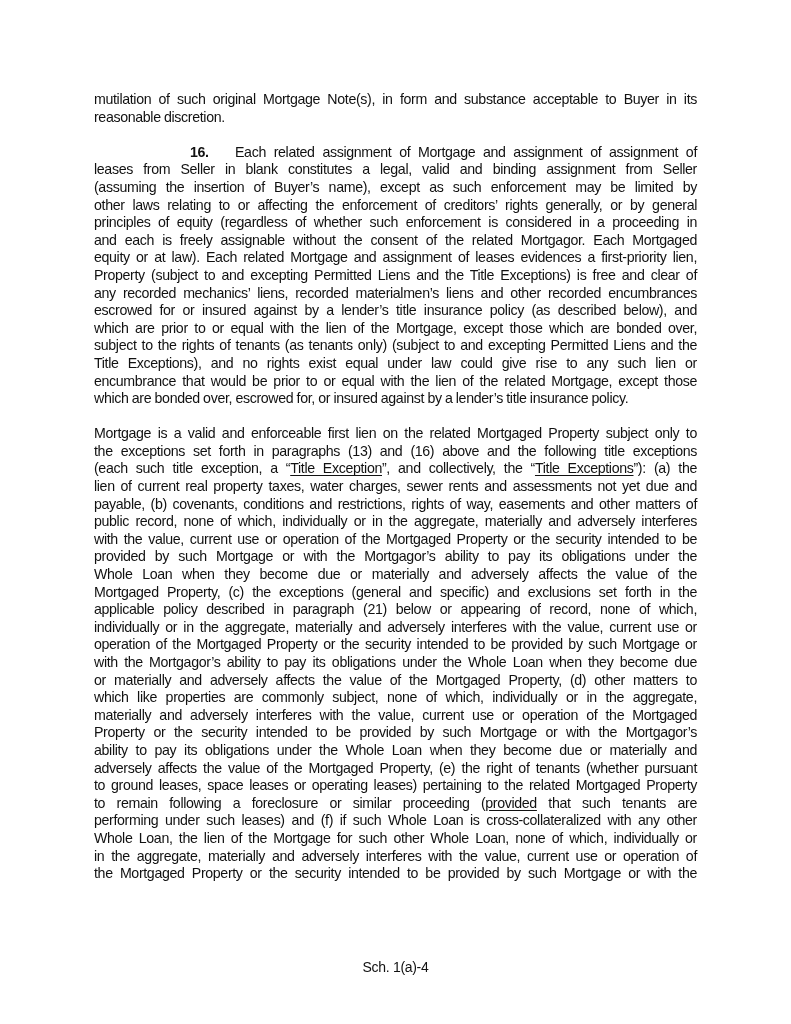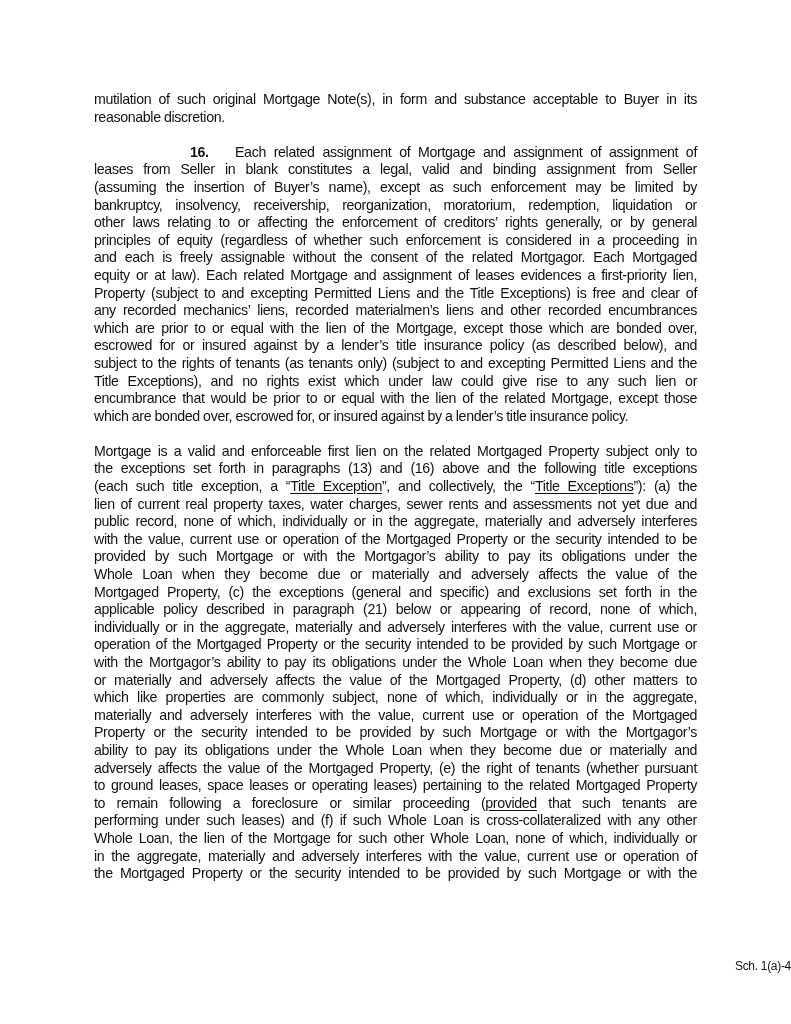--- a/index.html
+++ b/index.html
@@ -34,7 +34,6 @@
       <span class="line"><span class="indent"></span><span class="num">16.</span><span>Each related assignment of Mortgage and assignment of assignment of</span></span>
       <span class="line">leases from Seller in blank constitutes a legal, valid and binding assignment from Seller</span>
       <span class="line">(assuming the insertion of Buyer’s name), except as such enforcement may be limited by</span>
-      <span class="line">bankruptcy, insolvency, receivership, reorganization, moratorium, redemption, liquidation or</span>
       <span class="line">other laws relating to or affecting the enforcement of creditors’ rights generally, or by general</span>
       <span class="line">principles of equity (regardless of whether such enforcement is considered in a proceeding in</span>
       <span class="line">and each is freely assignable without the consent of the related Mortgagor.  Each Mortgaged</span>

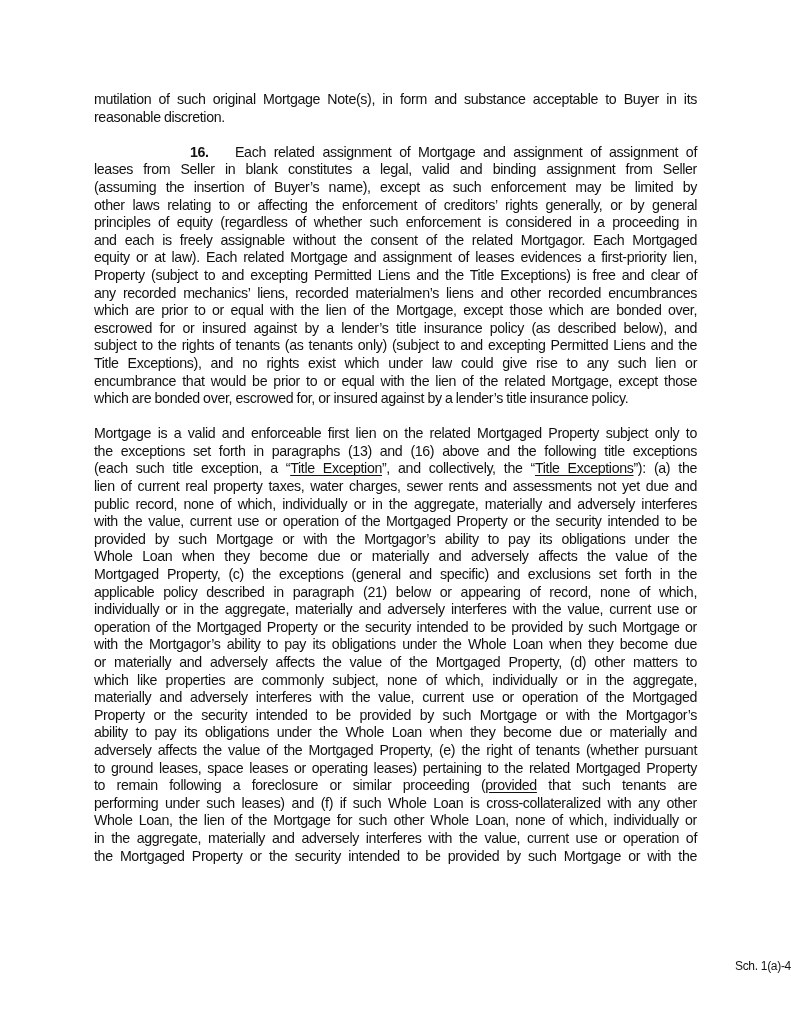--- a/index.html
+++ b/index.html
@@ -40,8 +40,8 @@
       <span class="line">equity or at law).  Each related Mortgage and assignment of leases evidences a first-priority lien,</span>
       <span class="line">Property (subject to and excepting Permitted Liens and the Title Exceptions) is free and clear of</span>
       <span class="line">any recorded mechanics’ liens, recorded materialmen’s liens and other recorded encumbrances</span>
+      <span class="line">escrowed for or insured against by a lender’s title insurance policy (as described below), and</span>
       <span class="line">which are prior to or equal with the lien of the Mortgage, except those which are bonded over,</span>
-      <span class="line">escrowed for or insured against by a lender’s title insurance policy (as described below), and</span>
       <span class="line">subject to the rights of tenants (as tenants only) (subject to and excepting Permitted Liens and the</span>
       <span class="line">Title Exceptions), and no rights exist which under law could give rise to any such lien or</span>
       <span class="line">encumbrance that would be prior to or equal with the lien of the related Mortgage, except those</span>

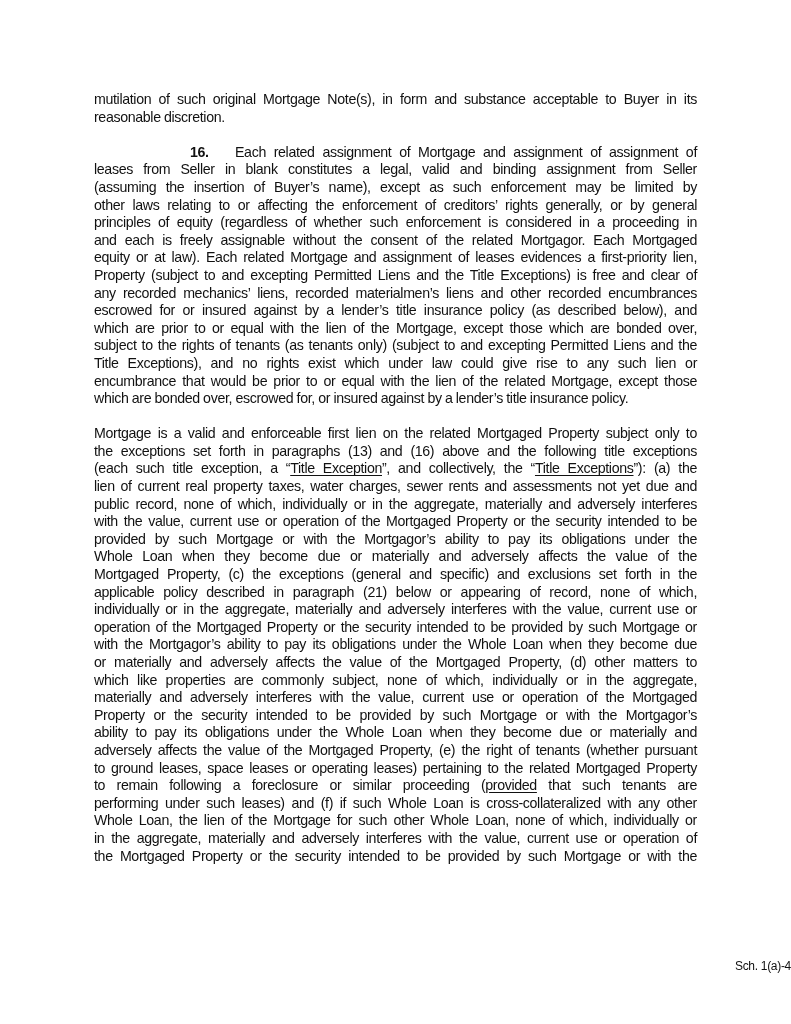--- a/index.html
+++ b/index.html
@@ -43,7 +43,7 @@
       <span class="line">escrowed for or insured against by a lender’s title insurance policy (as described below), and</span>
       <span class="line">which are prior to or equal with the lien of the Mortgage, except those which are bonded over,</span>
       <span class="line">subject to the rights of tenants (as tenants only) (subject to and excepting Permitted Liens and the</span>
-      <span class="line">Title Exceptions), and no rights exist which under law could give rise to any such lien or</span>
+      <span class="line">Title Exceptions), and no rights exist equal under law could give rise to any such lien or</span>
       <span class="line">encumbrance that would be prior to or equal with the lien of the related Mortgage, except those</span>
       <span class="line last">which are bonded over, escrowed for, or insured against by a lender’s title insurance policy.</span>
     </div>

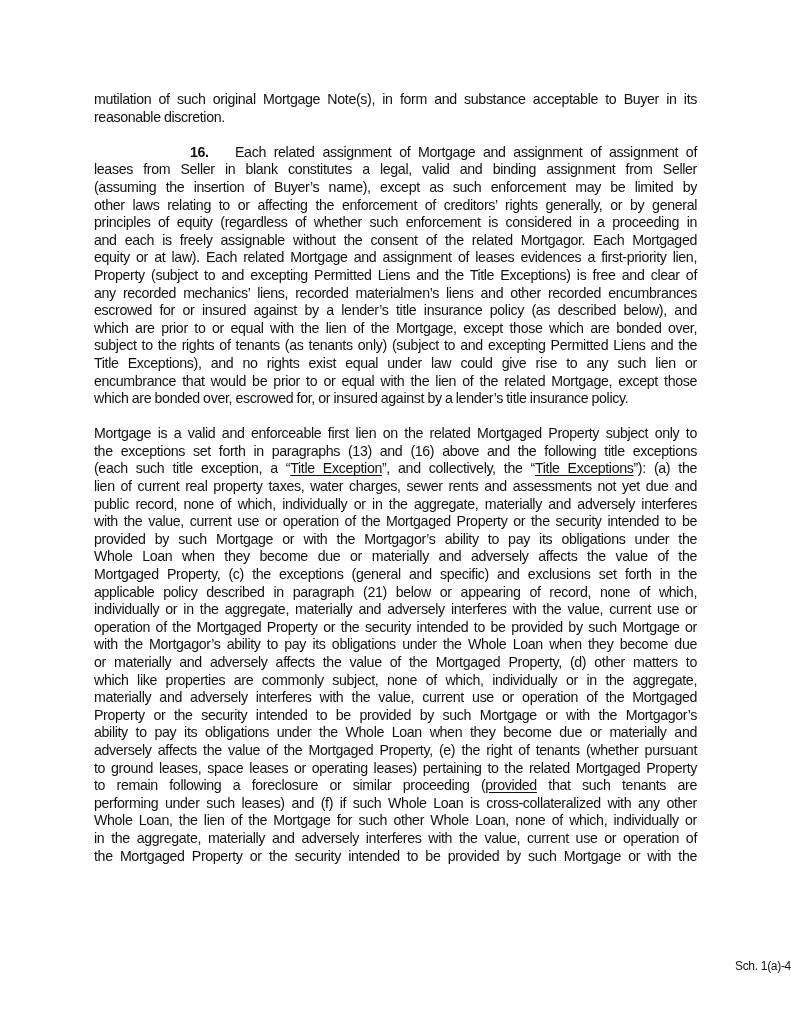--- a/index.html
+++ b/index.html
@@ -52,6 +52,7 @@
       <span class="line">the exceptions set forth in paragraphs (13) and (16) above and the following title exceptions</span>
       <span class="line"><span>(each such title exception, a “</span><u>Title Exception</u><span>”, and collectively, the “</span><u>Title Exceptions</u><span>”): (a) the</span></span>
       <span class="line">lien of current real property taxes, water charges, sewer rents and assessments not yet due and</span>
+      <span class="line">payable, (b) covenants, conditions and restrictions, rights of way, easements and other matters of</span>
       <span class="line">public record, none of which, individually or in the aggregate, materially and adversely interferes</span>
       <span class="line">with the value, current use or operation of the Mortgaged Property or the security intended to be</span>
       <span class="line">provided by such Mortgage or with the Mortgagor’s ability to pay its obligations under the</span>

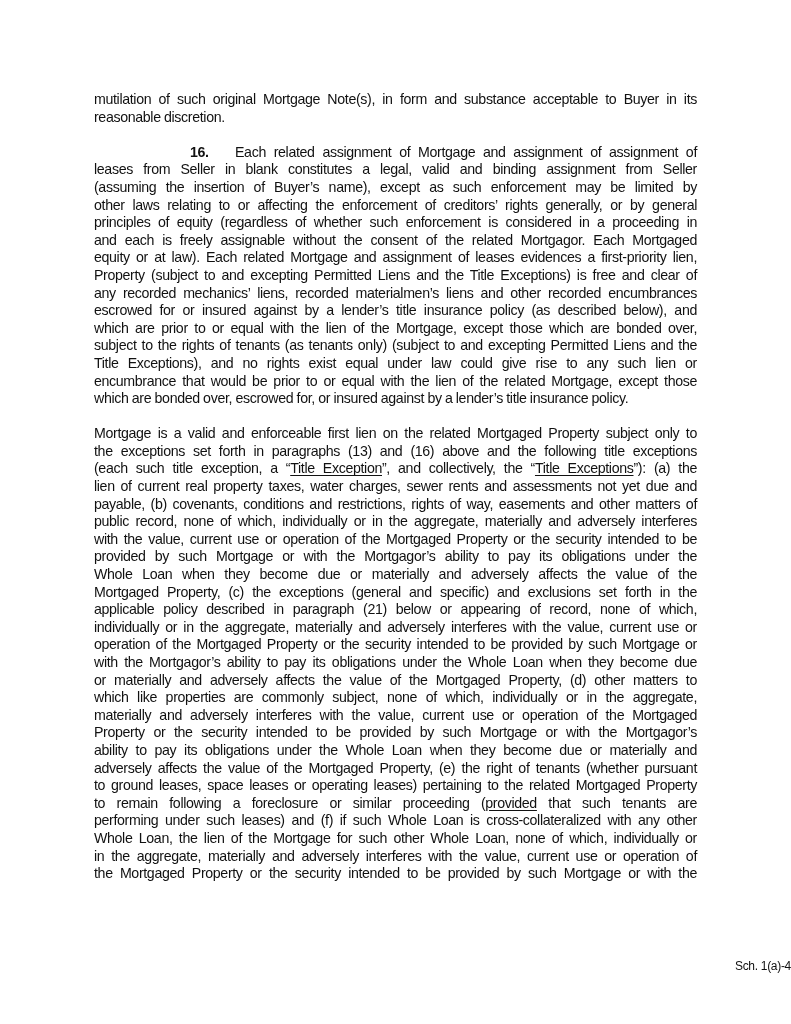--- a/index.html
+++ b/index.html
@@ -17,8 +17,8 @@
   .num { display: inline-block; width: 45px; font-weight: bold; }
   u { text-underline-offset: 2px; }
   .footer {
-    position: absolute; left: 0; width: 791px; top: 959px; text-align: right;
-    font-family: "Liberation Sans", sans-serif; font-size: 12px; color: #111111;
+    position: absolute; left: 0; width: 791px; top: 959px; text-align: center;
+    font-family: "Liberation Sans", sans-serif; font-size: 14px; color: #111111;
     letter-spacing: -0.3px;
   }
 </style>

